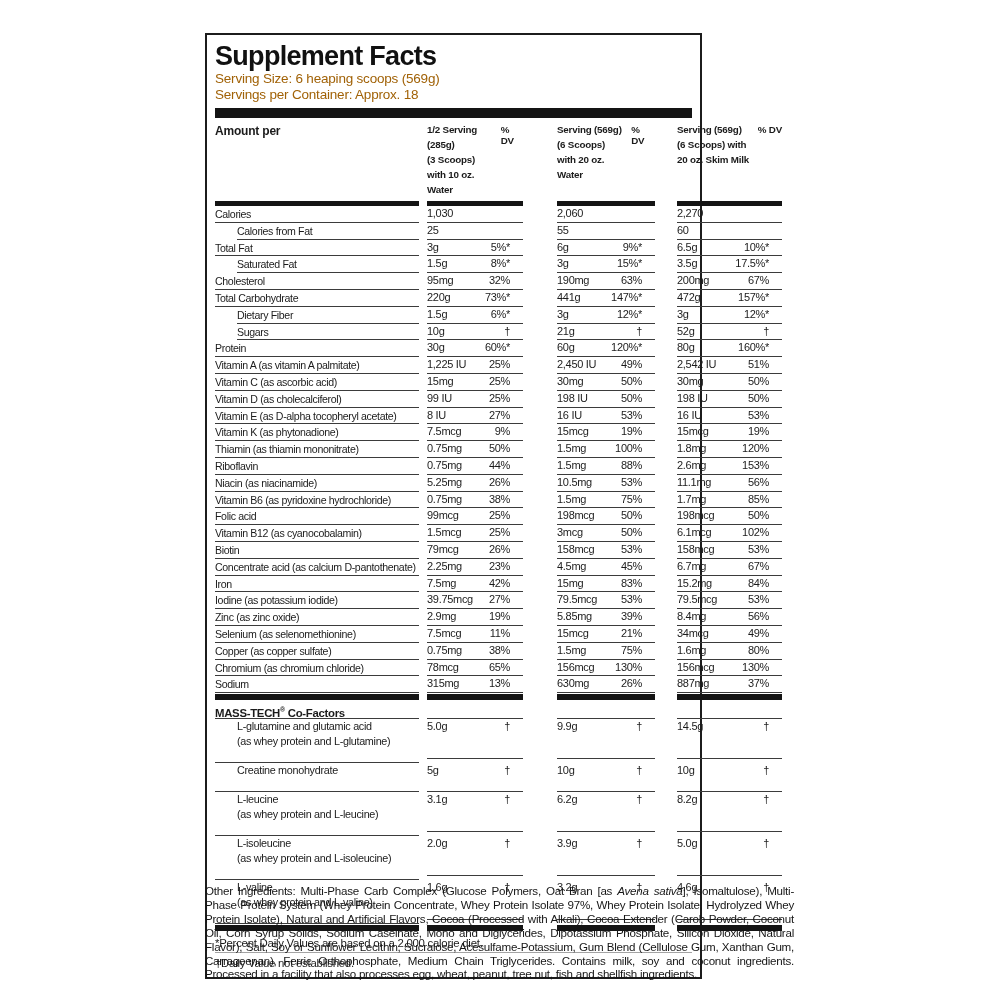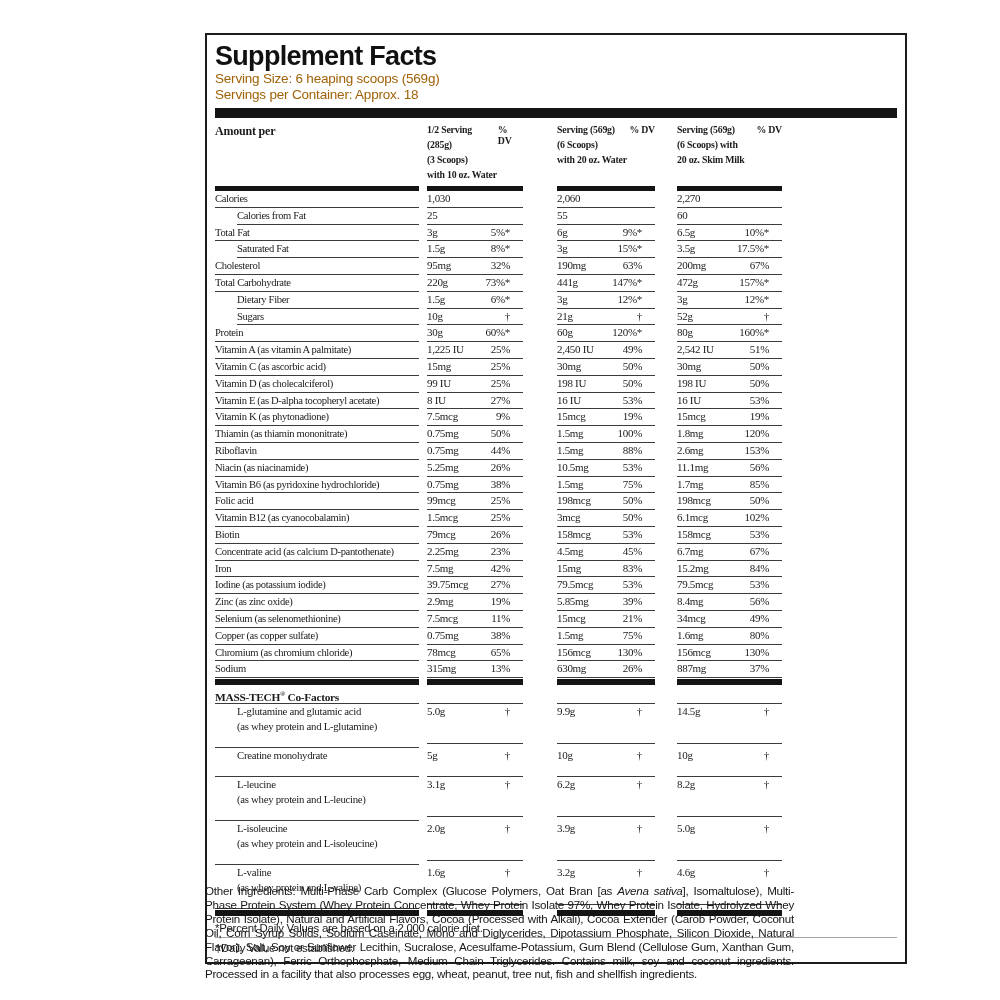--- a/index.html
+++ b/index.html
@@ -7,7 +7,7 @@
   body { font-family:"Liberation Sans", sans-serif; color:#1b1b1b; position:relative; }
 
   .panel {
-    position:absolute; left:205px; top:33px; width:702px;
+    position:absolute; left:205px; top:33px; width:497px;
     border:2px solid #1c1c1c; background:#fff; padding:6px 8px 5px 8px;
   }
   .title { font-size:27px; font-weight:bold; letter-spacing:-0.7px; line-height:30px; color:#111; }

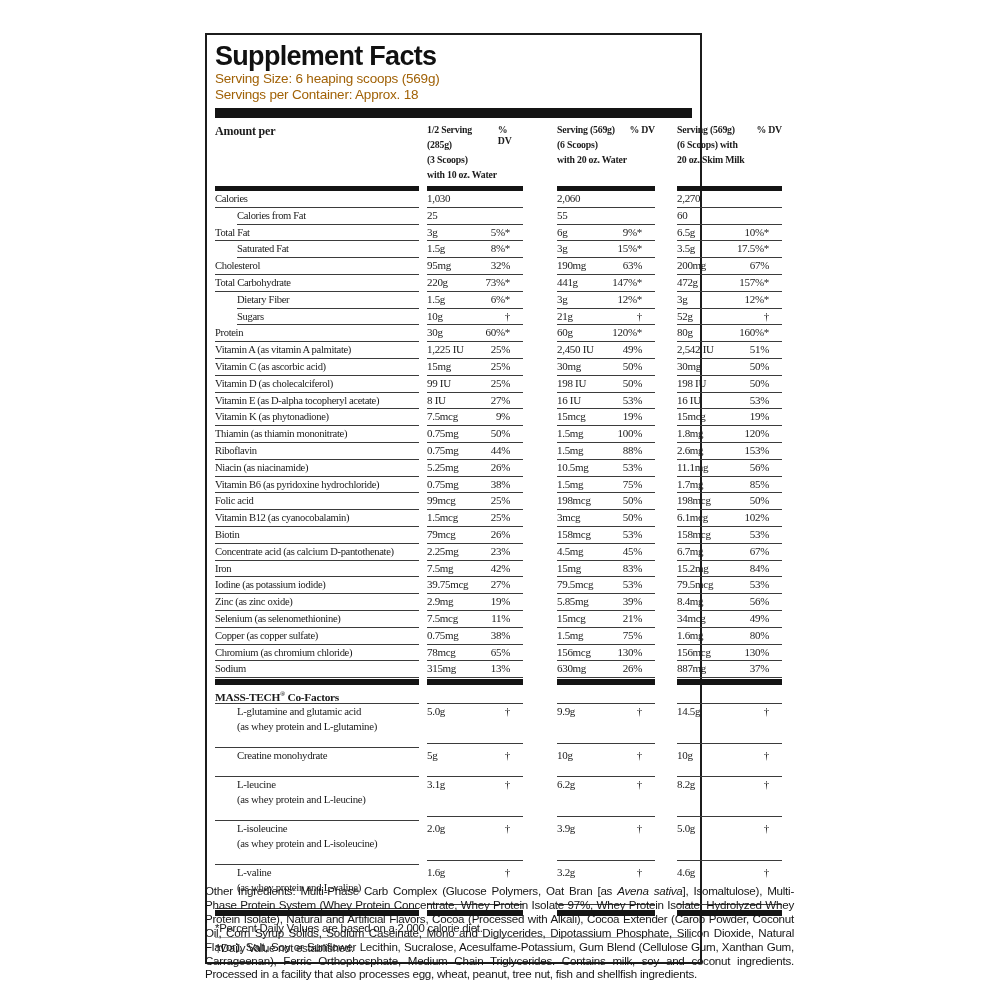--- a/index.html
+++ b/index.html
@@ -14,7 +14,7 @@
   .serving-line { font-size:13.5px; line-height:16px; letter-spacing:-0.2px; color:#a16207; }
   .bar-full { height:10px; background:#141414; margin:5px 0 4px 0; }
 
-  .grid7 { display:grid; grid-template-columns:204px 8px 96px 34px 98px 22px 105px;font-family:Liberation Serif, serif; }
+  .grid7 { display:grid; grid-template-columns:204px 8px 96px 34px 98px 22px 105px; }
 
   
   .hdr-row { margin-top:1px; }

